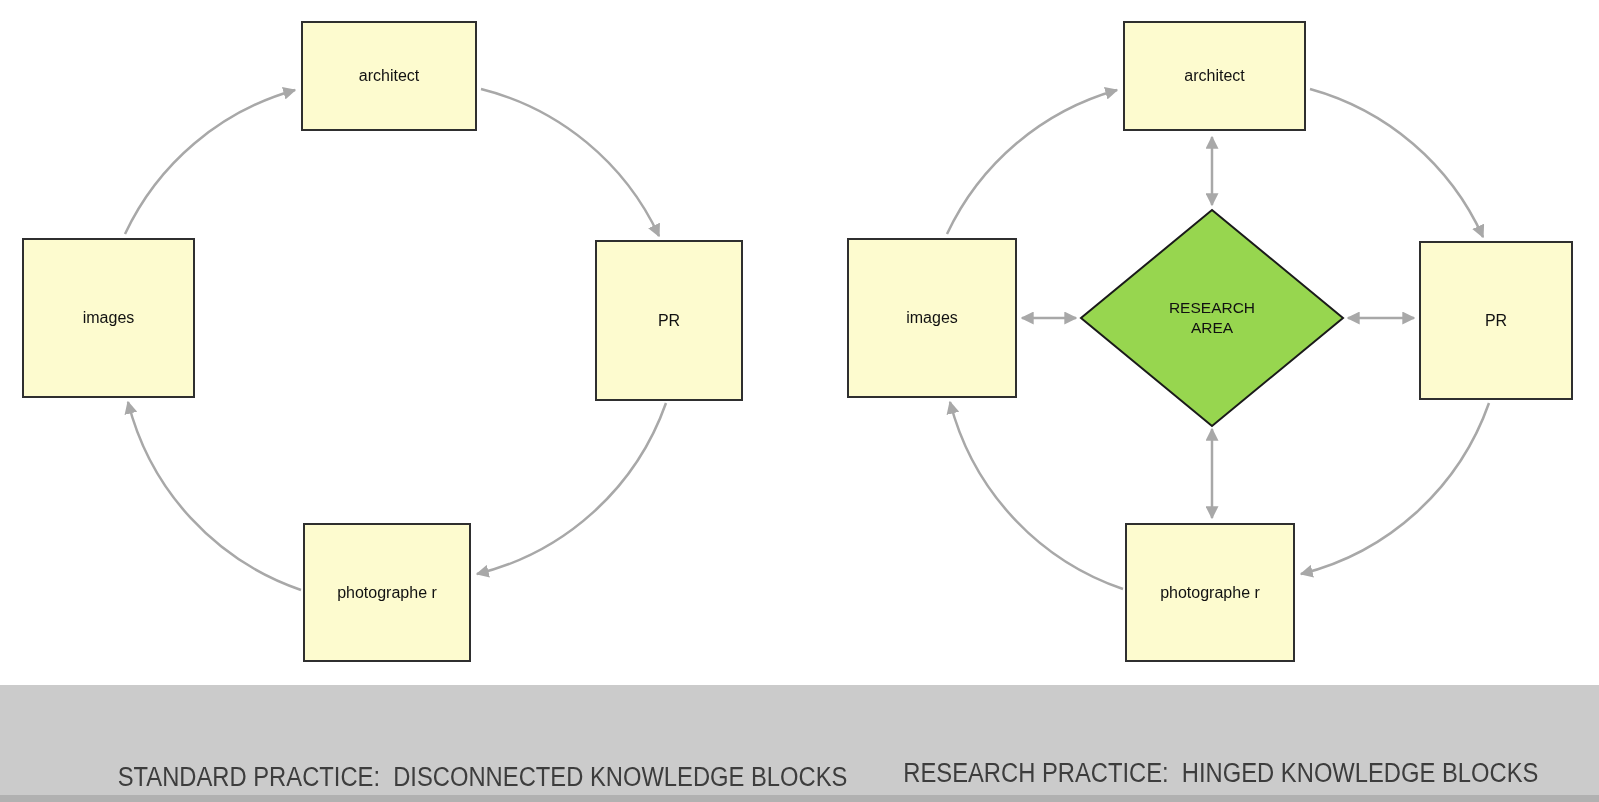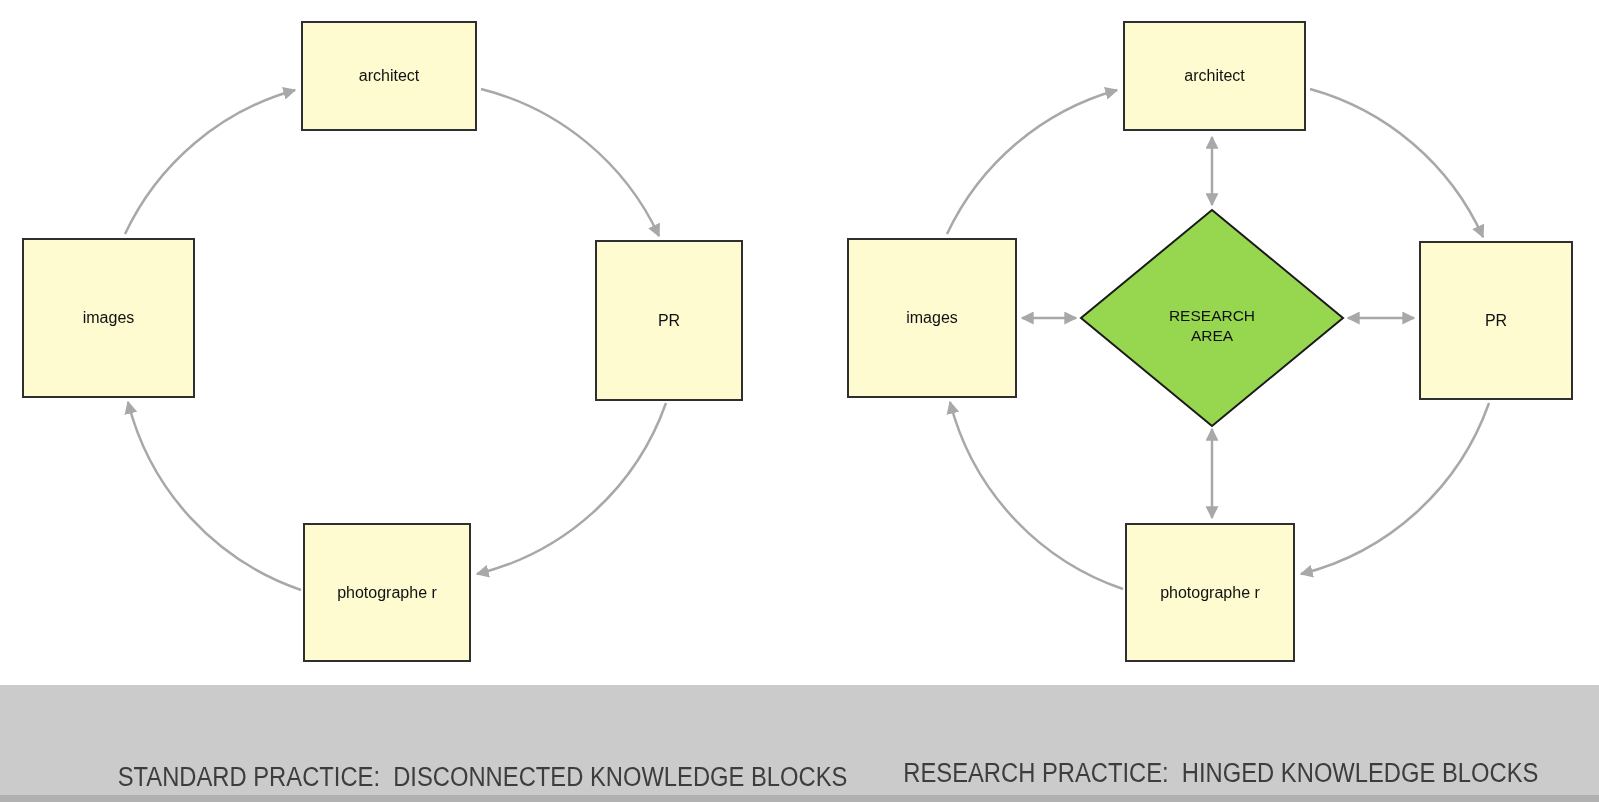--- a/index.html
+++ b/index.html
@@ -109,7 +109,7 @@
     <span>photographe r</span>
   </div>
 
-  <div class="diamond-label" style="left:1132px;top:296px;width:160px;height:60px;">
+  <div class="diamond-label" style="left:1132px;top:288px;width:160px;height:60px;">
     <div>RESEARCH</div>
     <div>AREA</div>
   </div>

